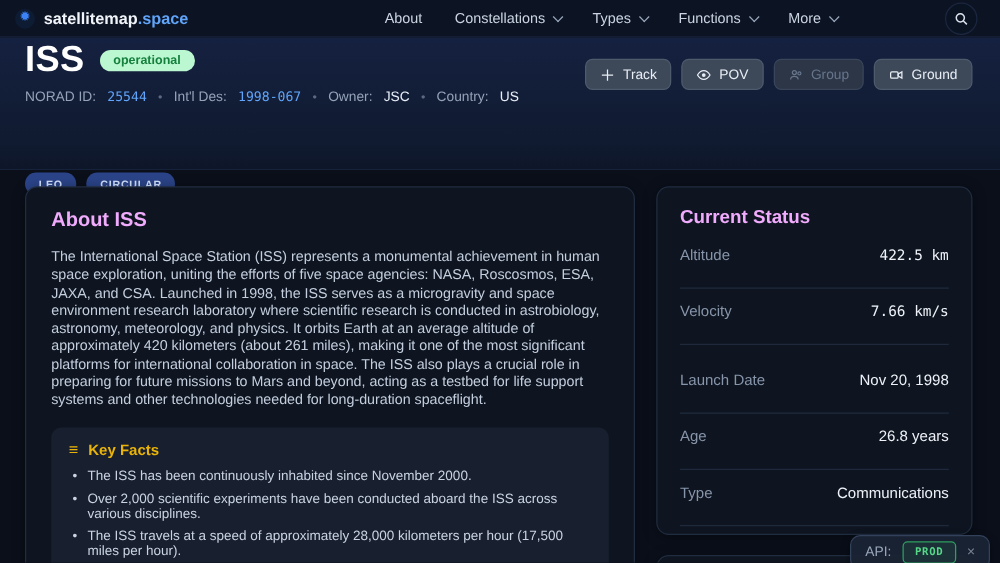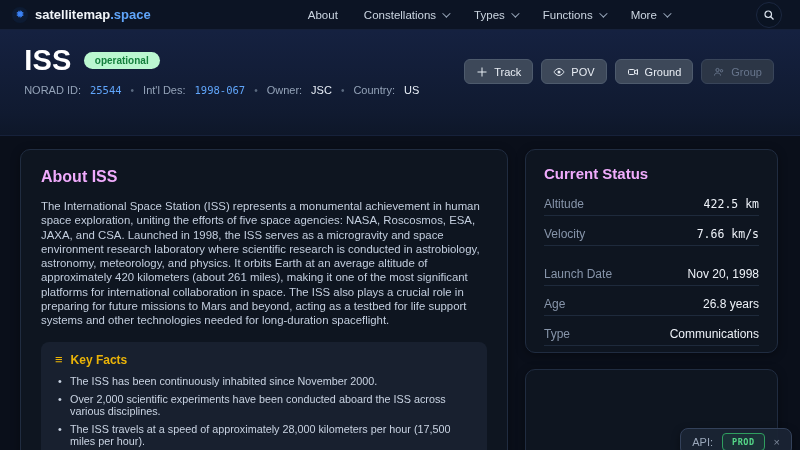--- a/index.html
+++ b/index.html
@@ -24,7 +24,7 @@
 
   
   .header { height:106px; background:linear-gradient(180deg,#152140 0%, #101a30 80%, #0e1729 100%);
-    border-bottom:1px solid #16213a; padding:14px 22px 0 20px; display:flex; justify-content:center;gap:45px; }
+    border-bottom:1px solid #16213a; padding:2px 22px 0 20px; display:flex; justify-content:space-between;gap:45px; }
   .title-row { display:flex; align-items:center; gap:12px; }
   .sat-title { font-size:29px; font-weight:bold; color:#ffffff; letter-spacing:.3px; }
   .badge-operational { background:#bbf7d0; color:#15803d; font-size:10px; font-weight:bold;

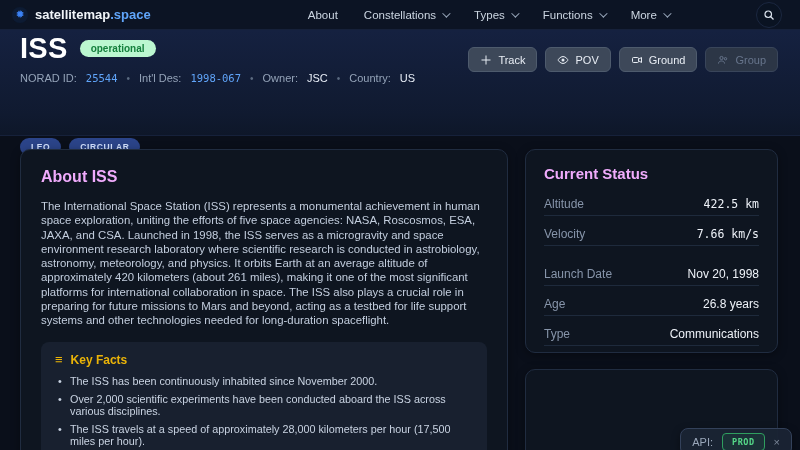--- a/index.html
+++ b/index.html
@@ -158,13 +158,6 @@
         </svg>
       <span>POV</span>
     </div>
-    <div class="act-btn">
-      <svg viewBox="0 0 24 24">
-          <rect x="3" y="7" width="12" height="10" rx="2"></rect>
-          <path d="M15 10.5l6-3.5v10l-6-3.5z"></path>
-        </svg>
-      <span>Ground</span>
-    </div>
     <div class="act-btn disabled">
       <svg viewBox="0 0 24 24">
           <circle cx="9" cy="8" r="3.2"></circle>
@@ -172,6 +165,13 @@
           <path d="M3 19c0-3.2 2.8-5 6-5s6 1.8 6 5"></path>
         </svg>
       <span>Group</span>
+    </div>
+    <div class="act-btn">
+      <svg viewBox="0 0 24 24">
+          <rect x="3" y="7" width="12" height="10" rx="2"></rect>
+          <path d="M15 10.5l6-3.5v10l-6-3.5z"></path>
+        </svg>
+      <span>Ground</span>
     </div>
   </div>
 </div>

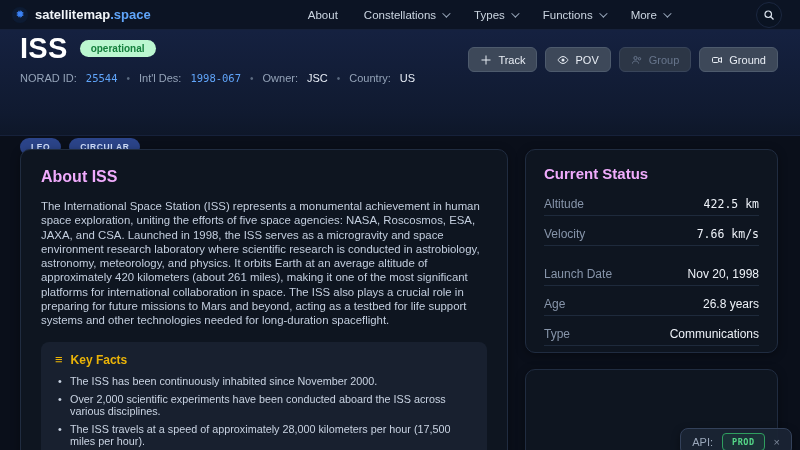--- a/index.html
+++ b/index.html
@@ -63,7 +63,7 @@
   .status-card { padding:15px 18px 6px; }
   .status-rows { margin-top:4px; }
   .srow { display:flex; justify-content:space-between; align-items:center;
-    padding:11px 0 4px; border-bottom:1px solid #1e2a3c; }
+    padding:11px 0 19px; border-bottom:1px solid #1e2a3c; }
   .srow-label { font-size:12px; color:#8795aa; }
   .srow-value { font-size:12px; color:#eef2f8; }
   .srow-value.mono { font-size:11.5px; }

